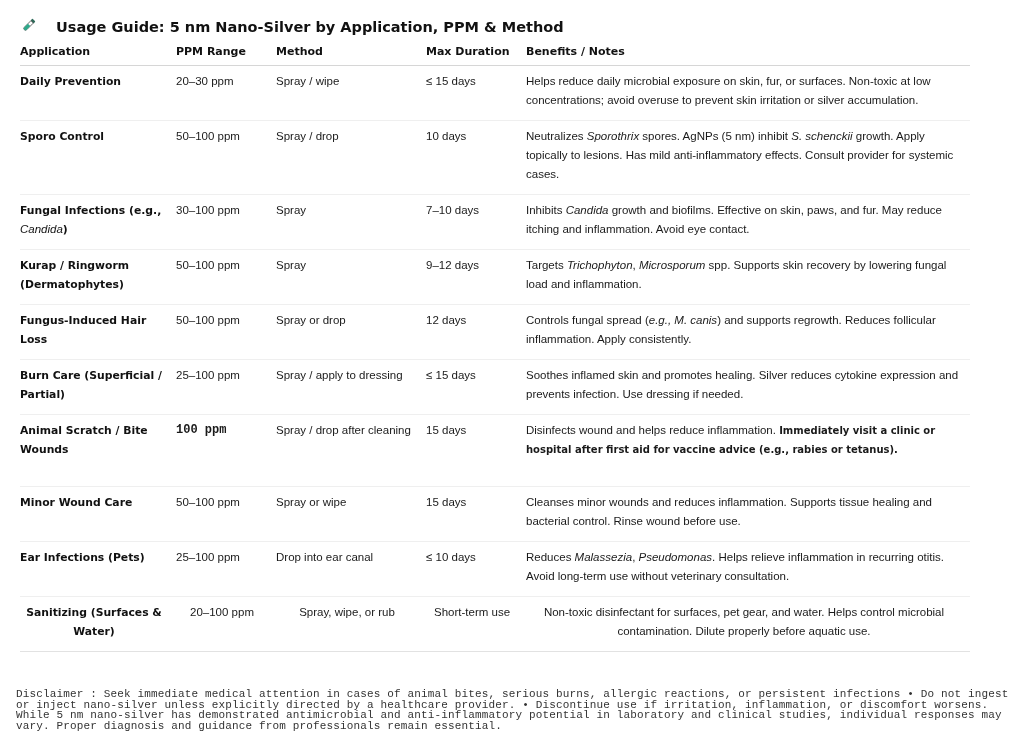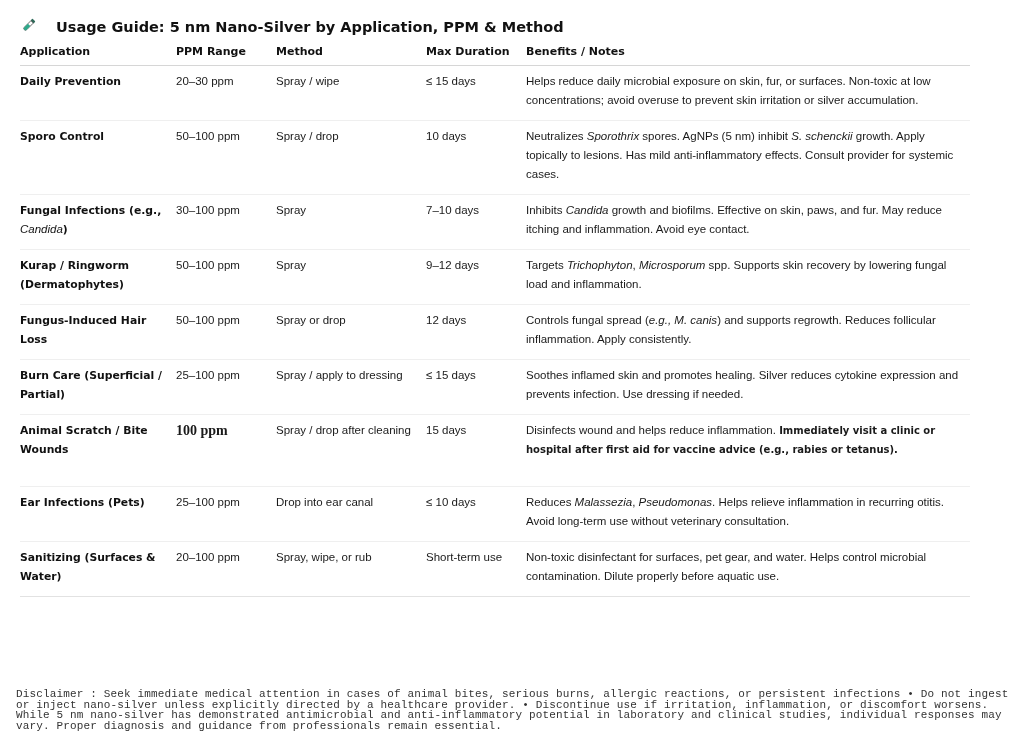--- a/index.html
+++ b/index.html
@@ -36,7 +36,7 @@
   tbody tr:last-child td { border-bottom: 1.5px solid #e2e2e2; }
   td.app { font-family: "DejaVu Sans", sans-serif; font-weight: bold; font-size: 10.8px; color: #111; }
   td.app i { font-weight: normal; font-family: "Liberation Sans", sans-serif; font-size: 11.5px; }
-  td.bold-cell { font-family: Liberation Serif, serif; font-weight: bold; font-size: 14px; }
+  td.bold-cell { font-family: Liberation Mono, monospace; font-weight: bold; font-size: 12px; }
   .notes i { font-style: italic; }
   .notes b { font-family: "DejaVu Sans", sans-serif; font-weight: bold; font-size: 10px; }
   .disclaimer {

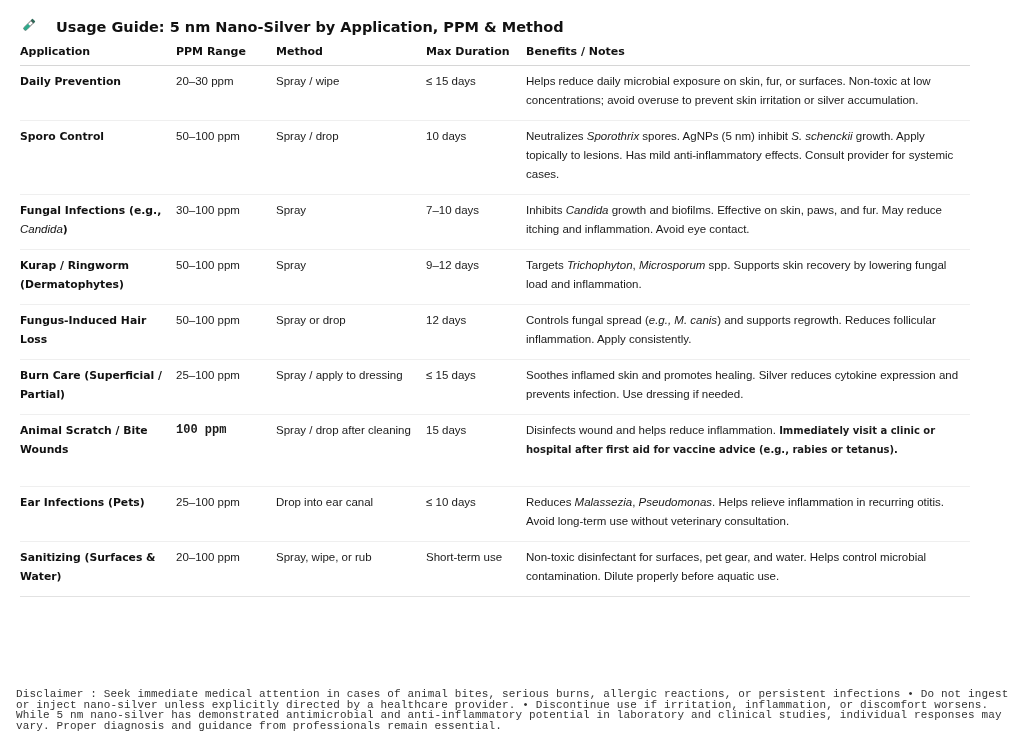--- a/index.html
+++ b/index.html
@@ -129,6 +129,13 @@
         <td class="notes"><span>Disinfects wound and helps reduce inflammation. </span><b>Immediately visit a clinic or hospital after first aid for vaccine advice (e.g., rabies or tetanus).</b></td>
       </tr>
       <tr>
+        <td class="app"><span>Minor Wound Care</span></td>
+        <td>50–100 ppm</td>
+        <td>Spray or wipe</td>
+        <td>15 days</td>
+        <td class="notes"><span>Cleanses minor wounds and reduces inflammation. Supports tissue healing and bacterial control. Rinse wound before use.</span></td>
+      </tr>
+      <tr>
         <td class="app"><span>Ear Infections (Pets)</span></td>
         <td>25–100 ppm</td>
         <td>Drop into ear canal</td>

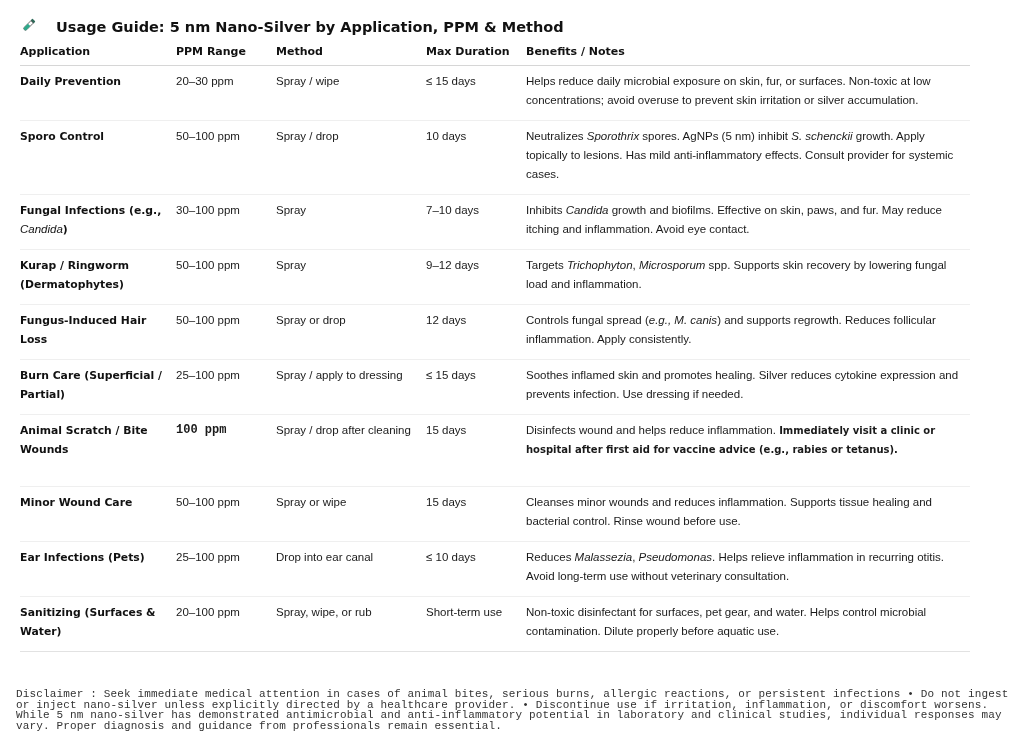--- a/index.html
+++ b/index.html
@@ -33,7 +33,7 @@
   }
   tbody tr { height: 54px; }
   tbody tr.tall { height: 72px; }
-  tbody tr:last-child td { border-bottom: 1.5px solid #e2e2e2; }
+  tbody tr:last-child td { border-bottom: 1.5px solid #e2e2e2; text-align: center; }
   td.app { font-family: "DejaVu Sans", sans-serif; font-weight: bold; font-size: 10.8px; color: #111; }
   td.app i { font-weight: normal; font-family: "Liberation Sans", sans-serif; font-size: 11.5px; }
   td.bold-cell { font-family: Liberation Mono, monospace; font-weight: bold; font-size: 12px; }

